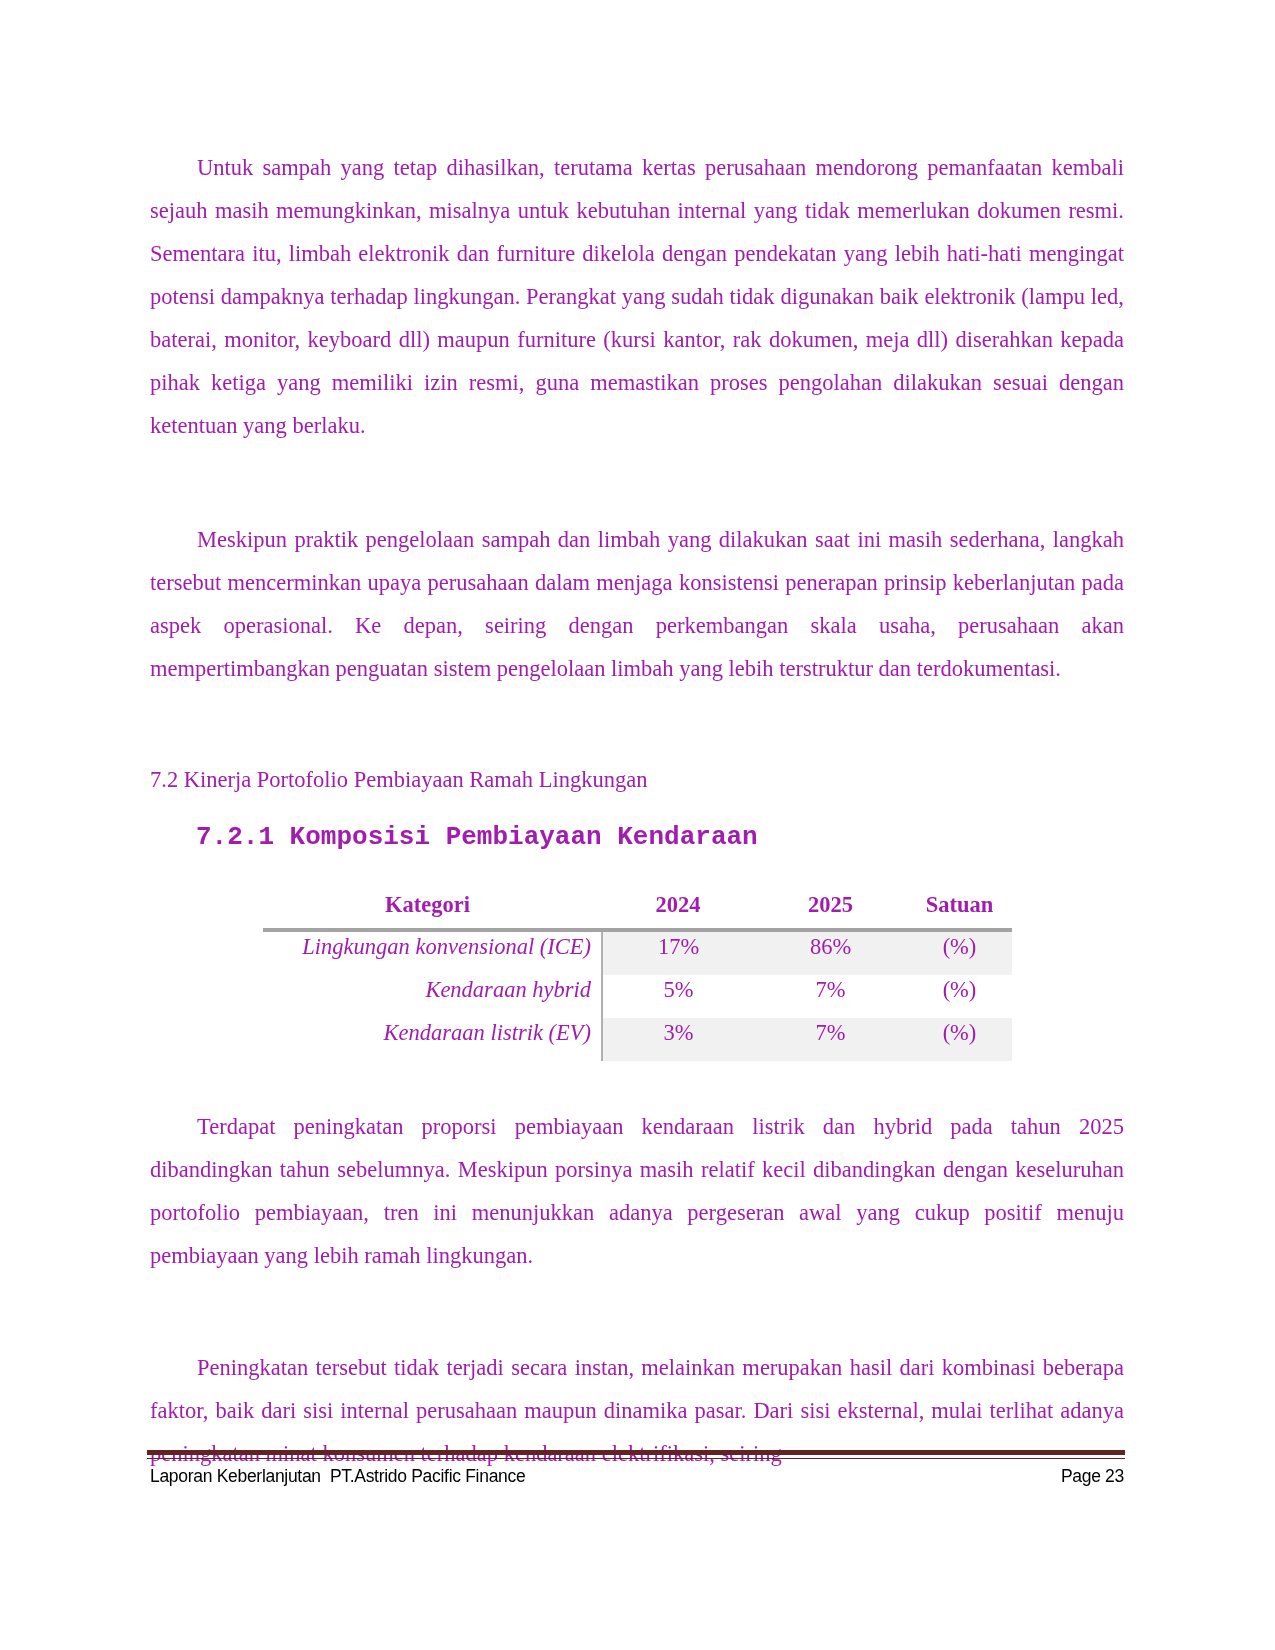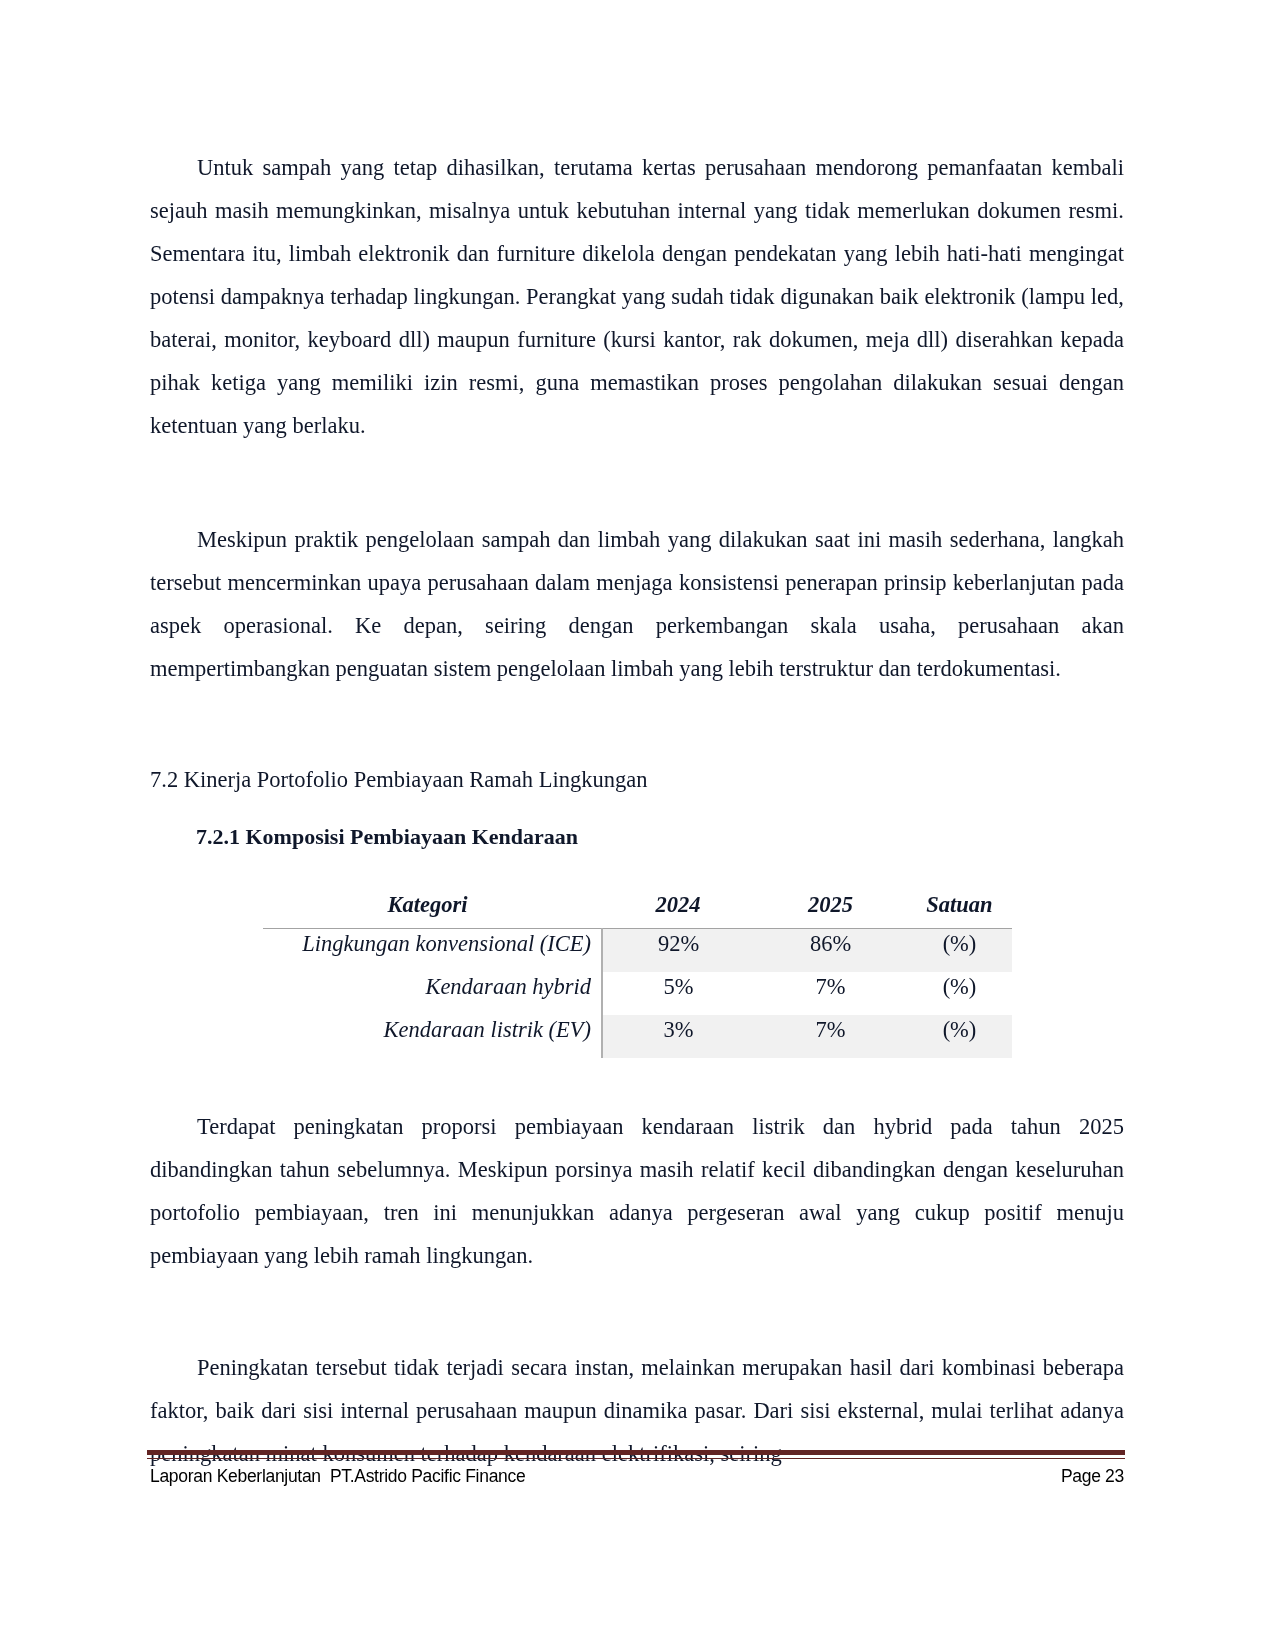--- a/index.html
+++ b/index.html
@@ -5,7 +5,7 @@
   html, body { margin: 0; padding: 0; background: #ffffff; }
   body { width: 1275px; height: 1650px; position: relative; overflow: hidden; }
   .page { position: absolute; left: 0; top: 0; width: 1275px; height: 1650px; background: #fff; }
-  .serif { font-family: "Liberation Serif", "DejaVu Serif", serif; color: #0f172a; }
+  .serif { font-family: "Liberation Serif", "DejaVu Serif", serif; color: #a21caf; }
   .para {
     position: absolute; left: 150px; width: 974px;
     font-size: 22.5px; line-height: 43px;

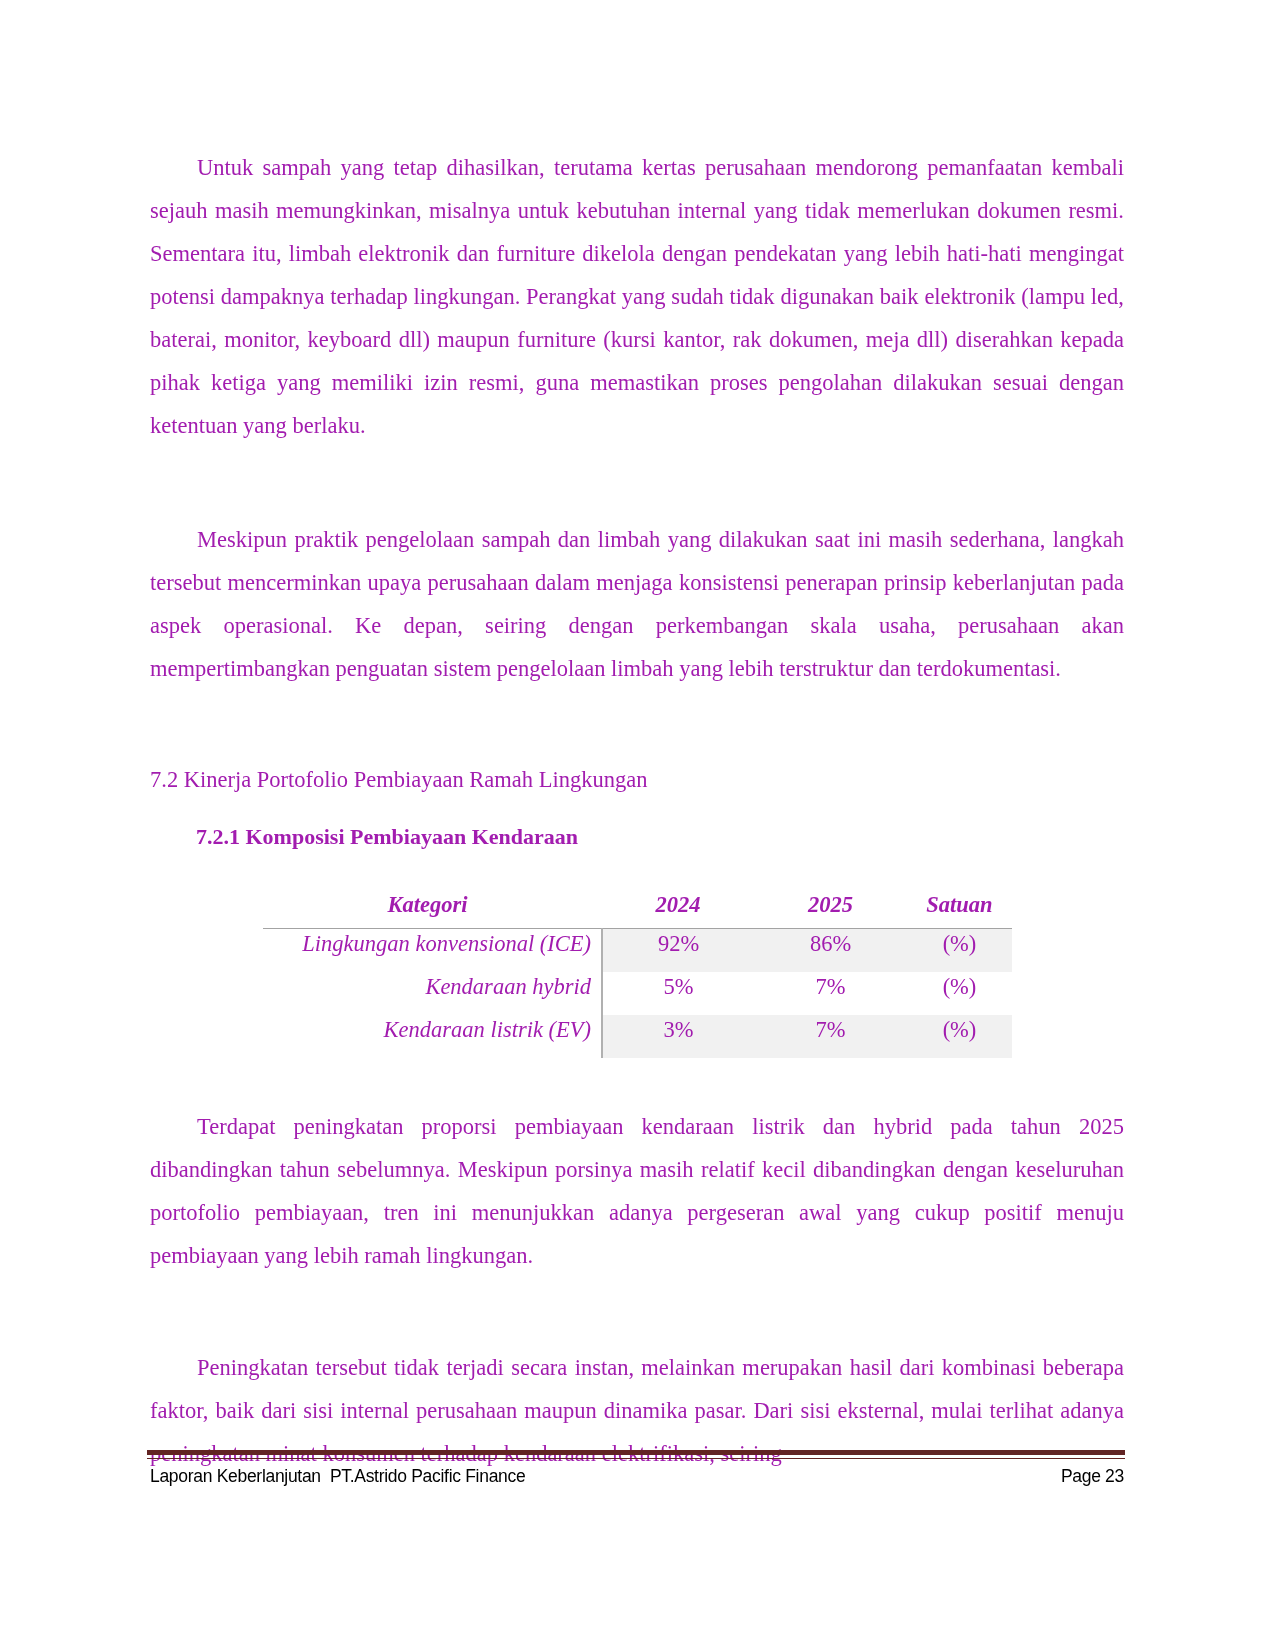--- a/index.html
+++ b/index.html
@@ -12,7 +12,7 @@
     text-align: justify; text-indent: 47px; margin: 0;
   }
   .h2 { position: absolute; left: 150px; font-size: 22.5px; font-weight: normal; margin: 0; line-height: 30px; }
-  .h3 { position: absolute; left: 196px; font-size: 22px; font-weight: bold; margin: 0; line-height: 30px; }
+  .h3 { position: absolute; left: 196px; font-size: 26px; font-weight: bold; margin: 0; line-height: 30px; font-family: Liberation Mono, monospace; }
   table.comp {
     position: absolute; left: 263px; top: 882px; border-collapse: collapse;
     font-size: 22.5px;

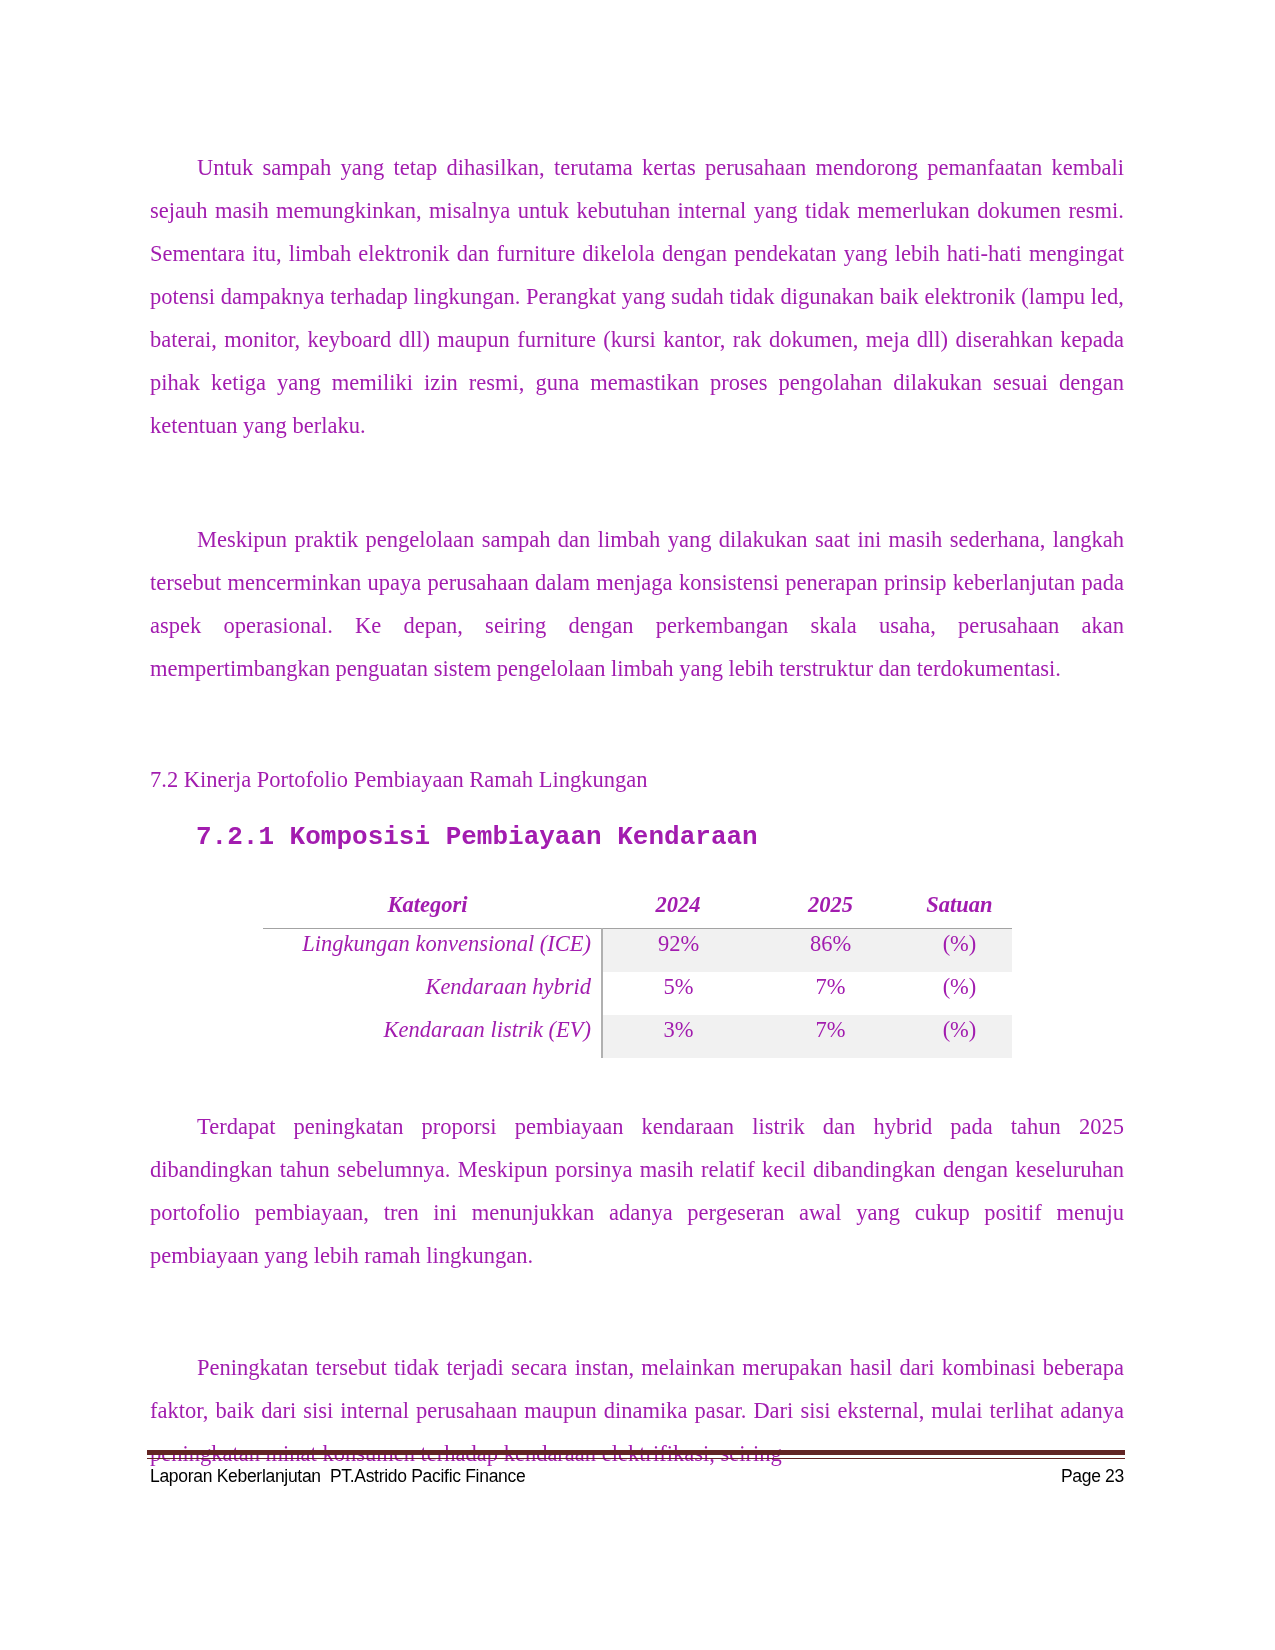--- a/index.html
+++ b/index.html
@@ -17,7 +17,7 @@
     position: absolute; left: 263px; top: 882px; border-collapse: collapse;
     font-size: 22.5px;
   }
-  table.comp th { font-weight: bold; font-style: italic; height: 46px; padding: 0; vertical-align: middle; border-bottom: 1px solid #a3a3a3; }
+  table.comp th { font-weight: bold; height: 46px; padding: 0; vertical-align: middle; border-bottom: 4px solid #a3a3a3; }
   table.comp td { height: 43px; padding: 0; vertical-align: top; line-height: 30px; }
   table.comp td.cat { text-align: right; font-style: italic; padding-right: 10px; border-right: 2px solid #b0b0b0; width: 328px; }
   table.comp th.cat { text-align: center; width: 328px; padding-right: 10px; }

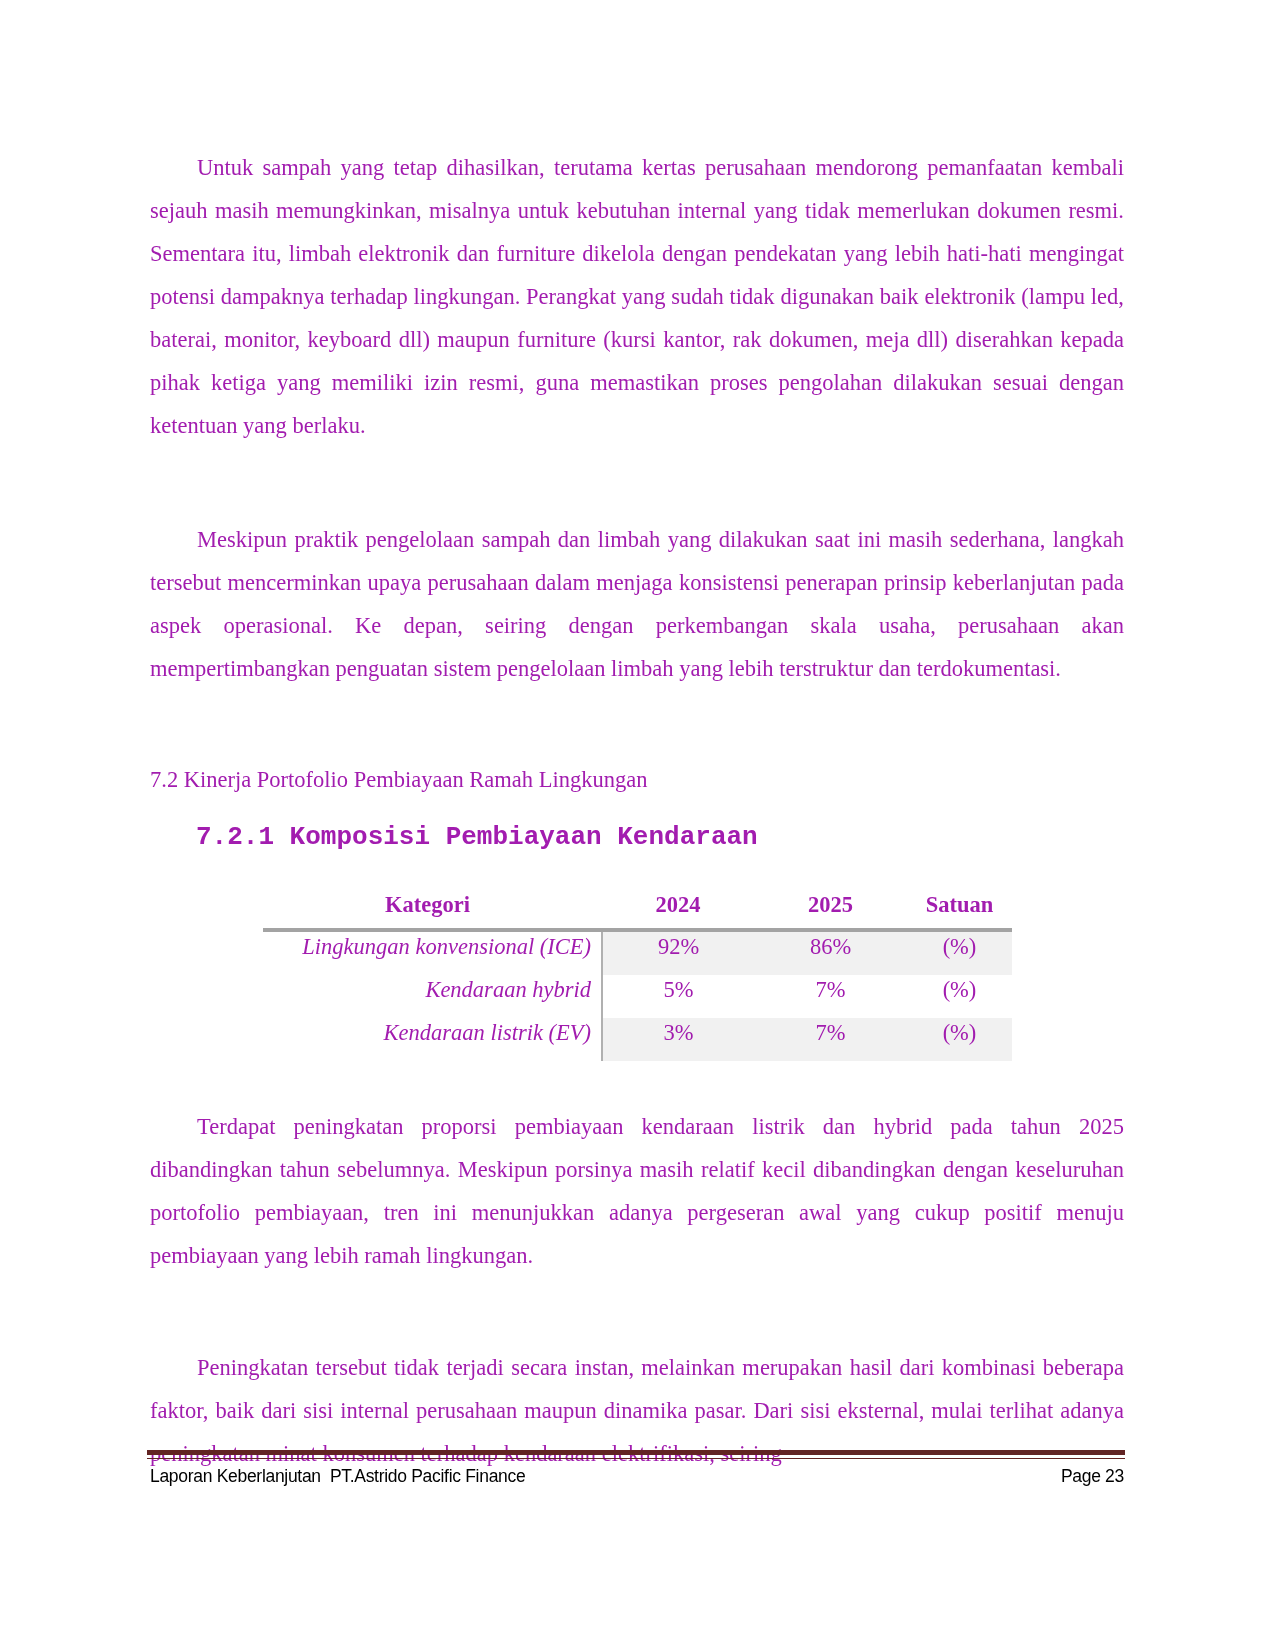--- a/index.html
+++ b/index.html
@@ -59,7 +59,7 @@
     <tbody>
       <tr class="shade">
         <td class="cat">Lingkungan konvensional (ICE)</td>
-        <td class="c1 val">92%</td>
+        <td class="c1 val">17%</td>
         <td class="c2 val">86%</td>
         <td class="c3 val">(%)</td>
       </tr>

